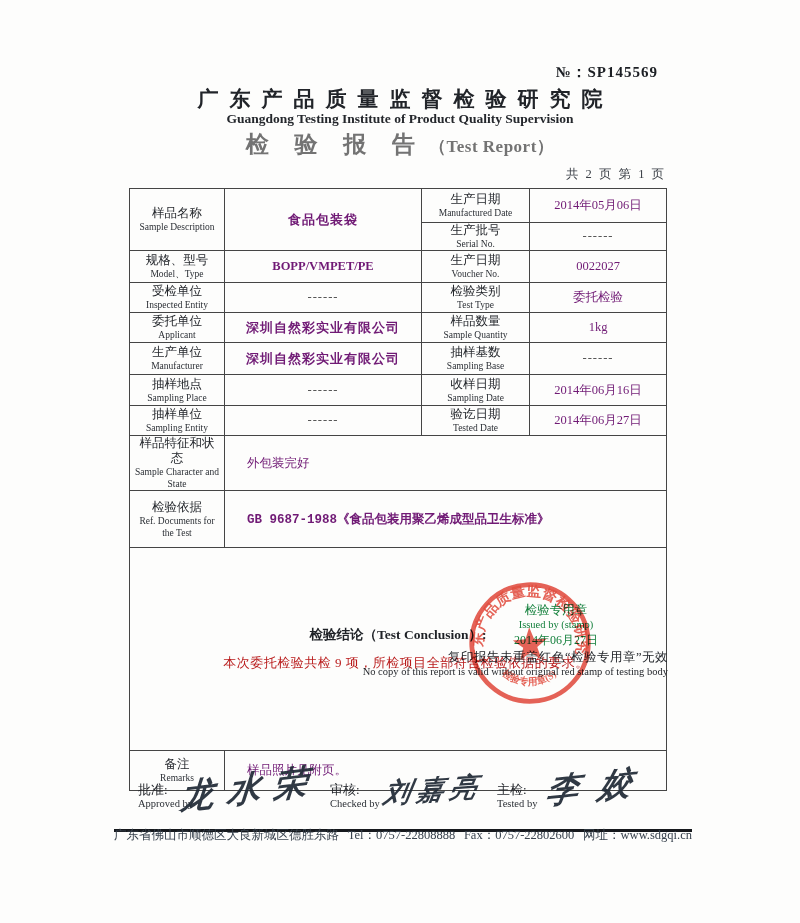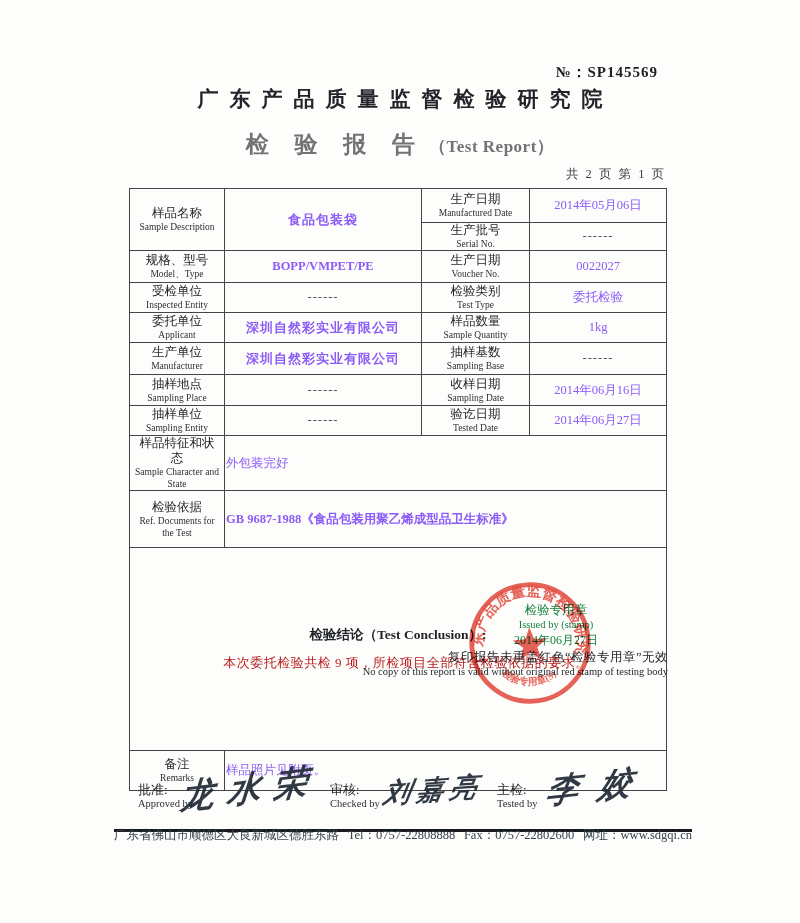--- a/index.html
+++ b/index.html
@@ -69,6 +69,7 @@
     <span>№：</span><span>SP145569</span>
   </div>
   <div class="org-cn">广东产品质量监督检验研究院</div>
+  <div class="org-en">Guangdong Testing Institute of Product Quality Supervision</div>
   <div class="report-title">
     <span class="rt-cn">检 验 报 告</span>
     <span class="rt-en">（Test Report）</span>

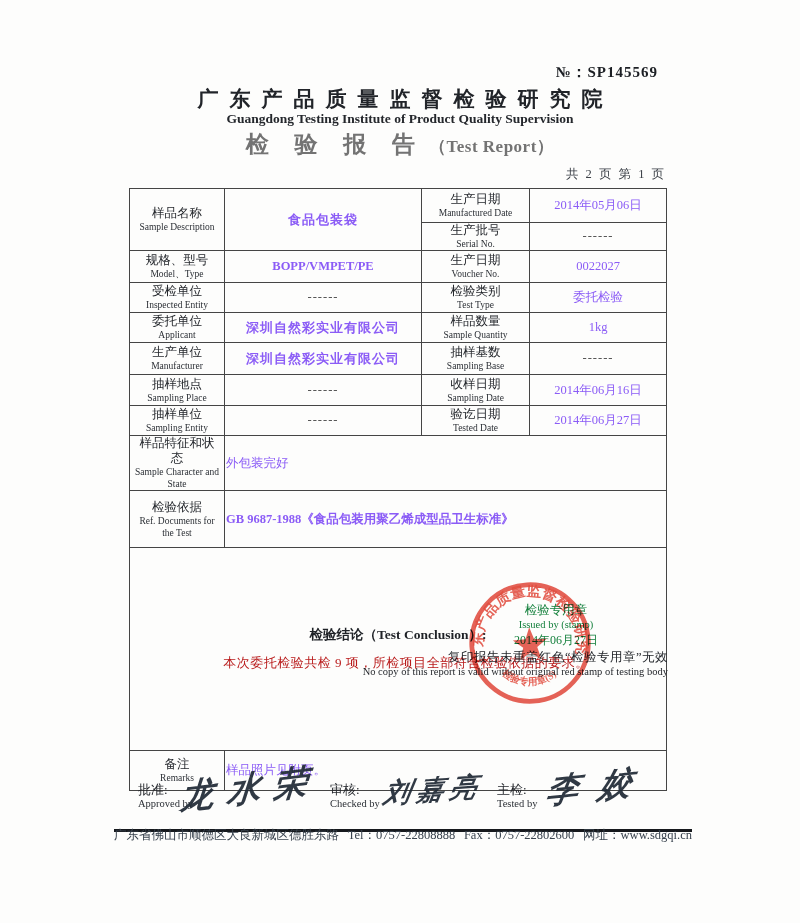--- a/index.html
+++ b/index.html
@@ -26,7 +26,7 @@
     vertical-align:middle;overflow:hidden;}
   .lbl .cn{font-size:12.5px;line-height:15px;color:#24272c;}
   .lbl .en{font-size:9.5px;line-height:12px;color:#2b2f35;}
-  .val{font-size:12.5px;color:#8b5cf6;}
+  .val{font-size:12.5px;color:#701a75;}
   .val.bold{font-weight:bold;font-size:13px;letter-spacing:1px;}
   .val.left{text-align:left;padding-left:1px;}
   .val.semibold{font-weight:600;}

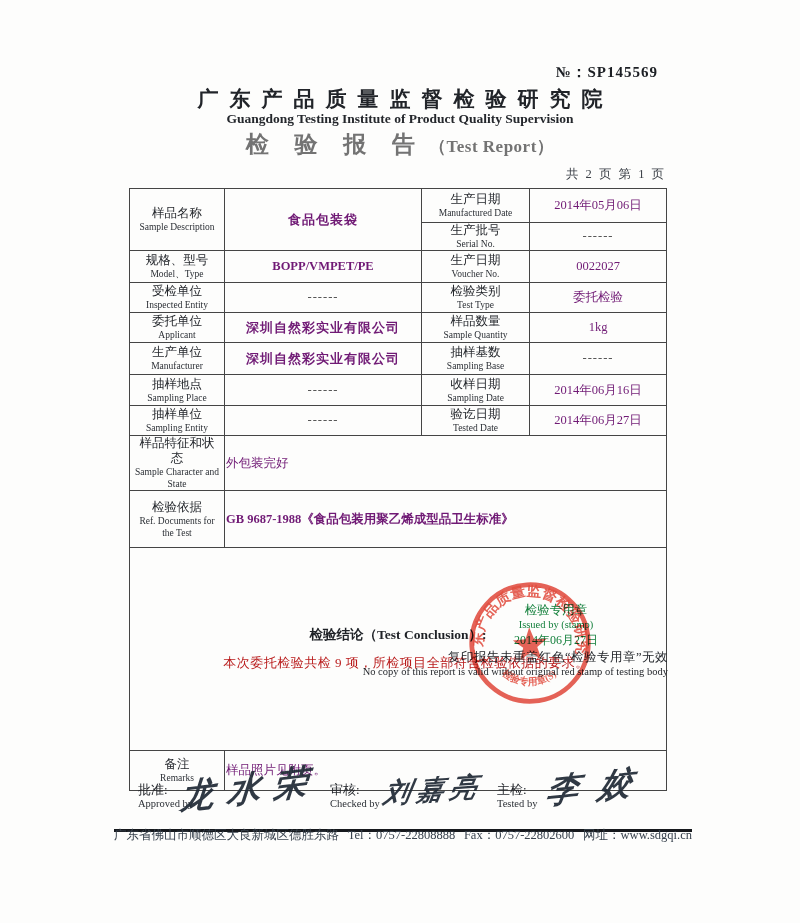--- a/index.html
+++ b/index.html
@@ -28,7 +28,7 @@
   .lbl .en{font-size:9.5px;line-height:12px;color:#2b2f35;}
   .val{font-size:12.5px;color:#701a75;}
   .val.bold{font-weight:bold;font-size:13px;letter-spacing:1px;}
-  .val.left{text-align:left;padding-left:1px;}
+  .val.left{text-align:left;padding-left:22px;font-family:Liberation Mono, monospace;}
   .val.semibold{font-weight:600;}
   .dash{color:#4d4d4d;letter-spacing:1px;}
   tr.h34{height:34px;} tr.h26{height:26px;} tr.h32{height:32px;} tr.h30{height:30px;}

